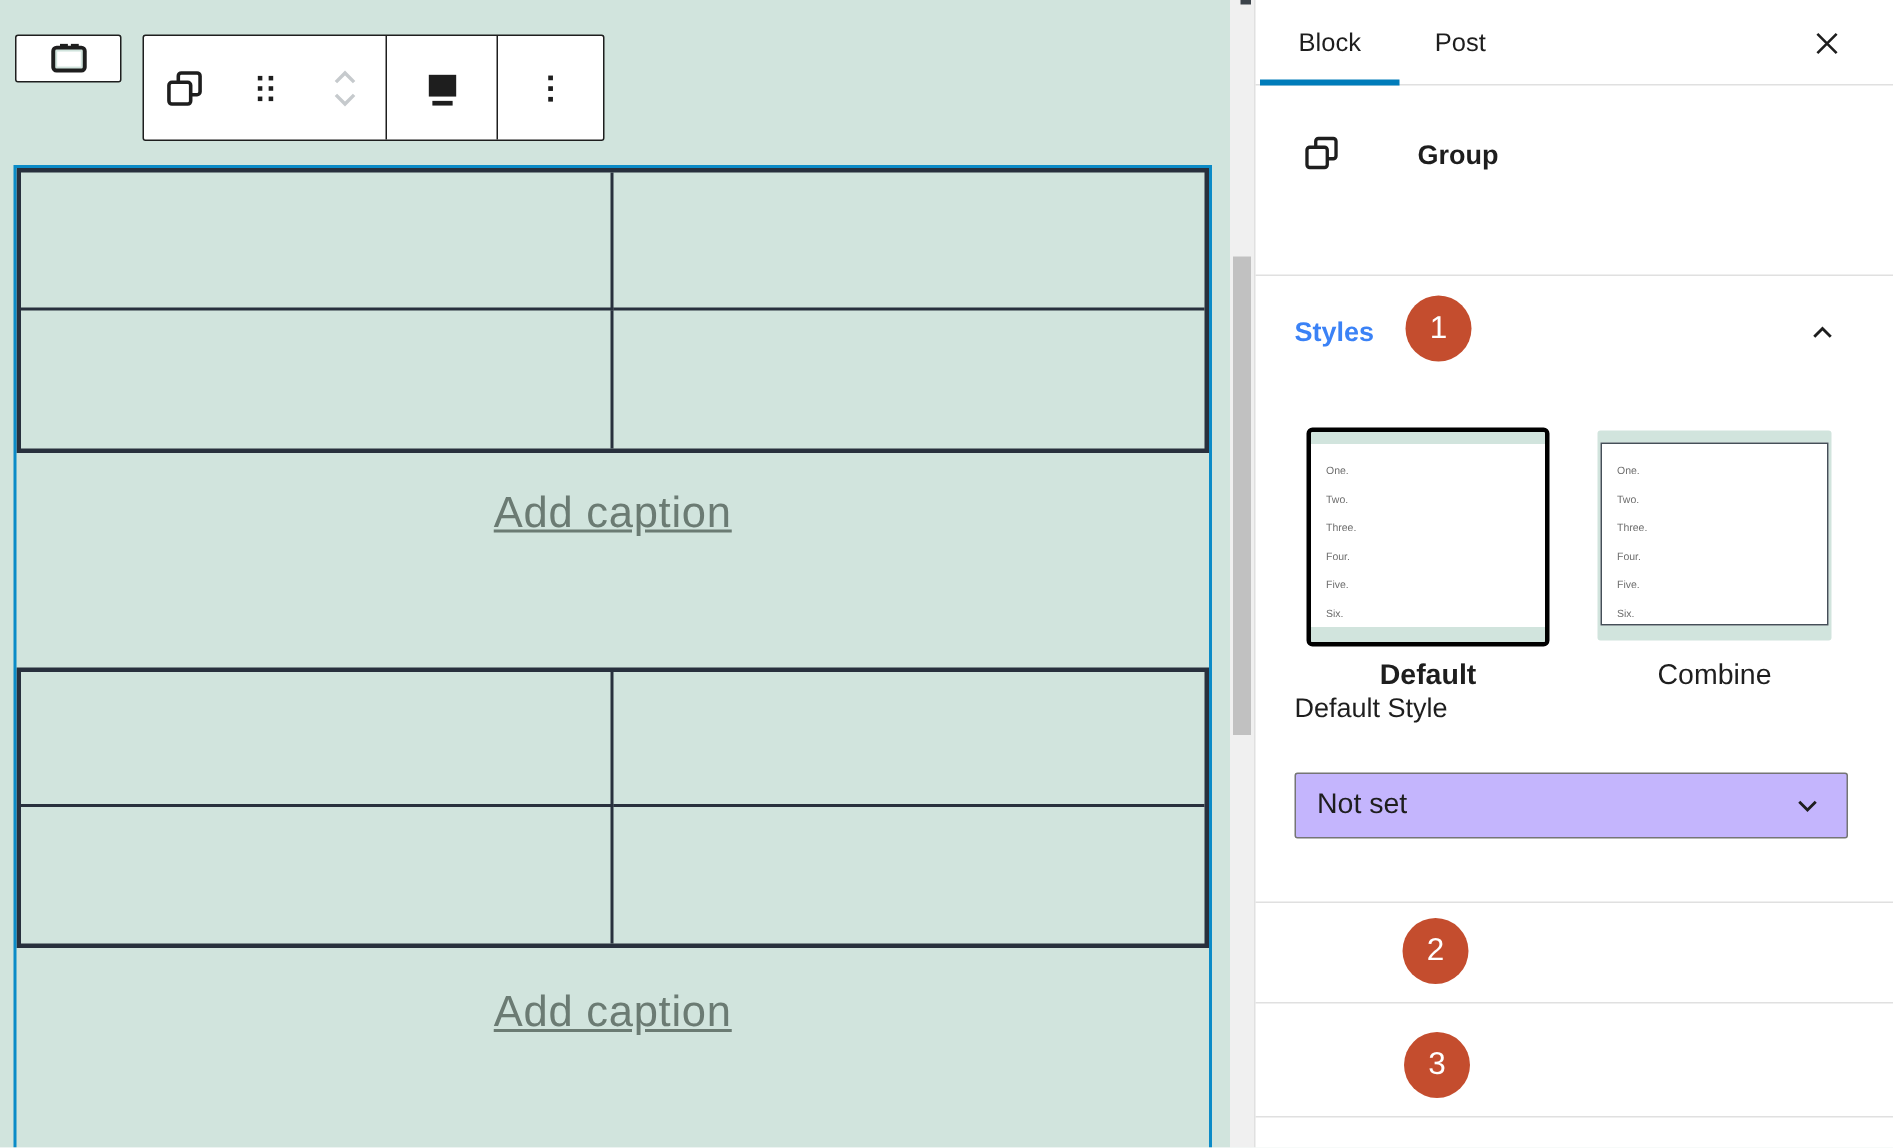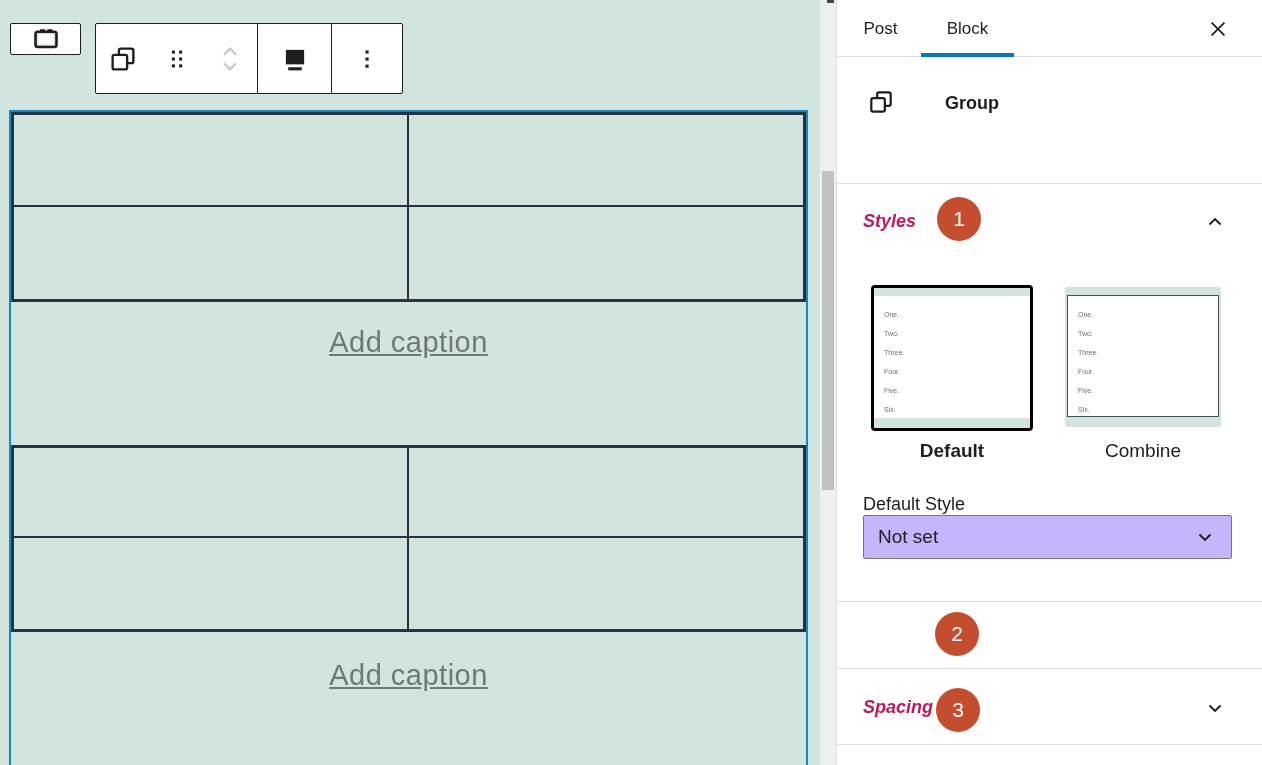--- a/index.html
+++ b/index.html
@@ -184,8 +184,8 @@
 <div class="sidebar">
 
   <div class="sb-header">
+    <div class="tab block active">Block</div>
     <div class="tab post">Post</div>
-    <div class="tab block active">Block</div>
   </div>
   <button class="close-btn">
     <span>

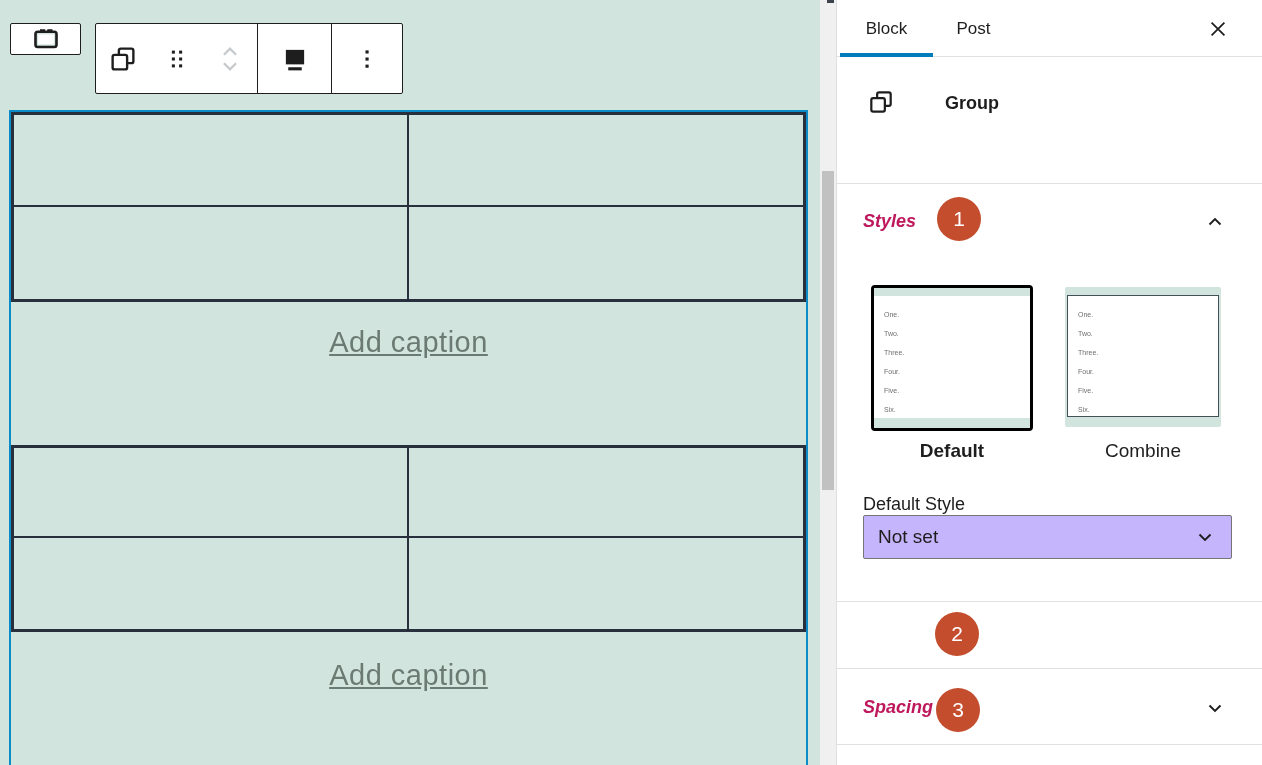--- a/index.html
+++ b/index.html
@@ -58,7 +58,7 @@
 
   .sb-divider { position:absolute; left:0; width:100%; height:1px; background:#e0e0e0; }
 
-  .section-label { position:absolute; left:26px; font-size:18px; font-weight:600; color:#be185d;font-style:italic; }
+  .section-label { position:absolute; left:26px; font-size:18px; font-weight:600; color:#3b82f6; }
   .section-chevron { position:absolute; left:364px; width:28px; height:28px; display:flex;
              align-items:center; justify-content:center; background:none; border:none; cursor:pointer; }
   .badge { position:absolute; width:44px; height:44px; border-radius:50%; background:#c44d2e;

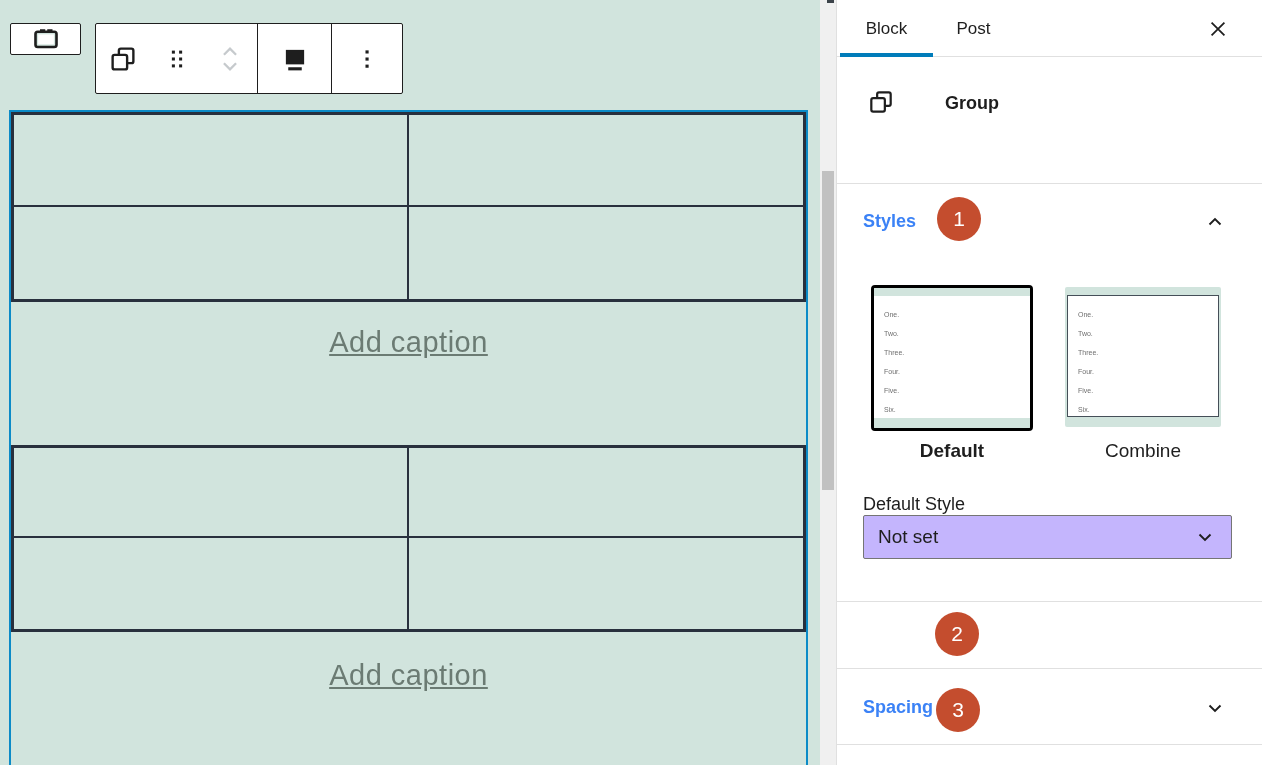--- a/index.html
+++ b/index.html
@@ -82,7 +82,7 @@
   #style-label-default { left:34px; width:162px; font-weight:700; }
   #style-label-borders { left:228px; width:156px; font-weight:400; }
 
-  .default-style-label { position:absolute; left:26px; top:494px; font-size:18px; color:#1e1e1e; }
+  .default-style-label { position:absolute; left:26px; top:462px; font-size:18px; color:#1e1e1e; }
   .style-select { position:absolute; left:26px; top:515px; width:369px; height:44px;
              border:1px solid #757575; border-radius:2px; background:#c4b5fd; display:flex;
              align-items:center; padding:0 14px; font-size:19px; cursor:pointer; justify-content:space-between; }

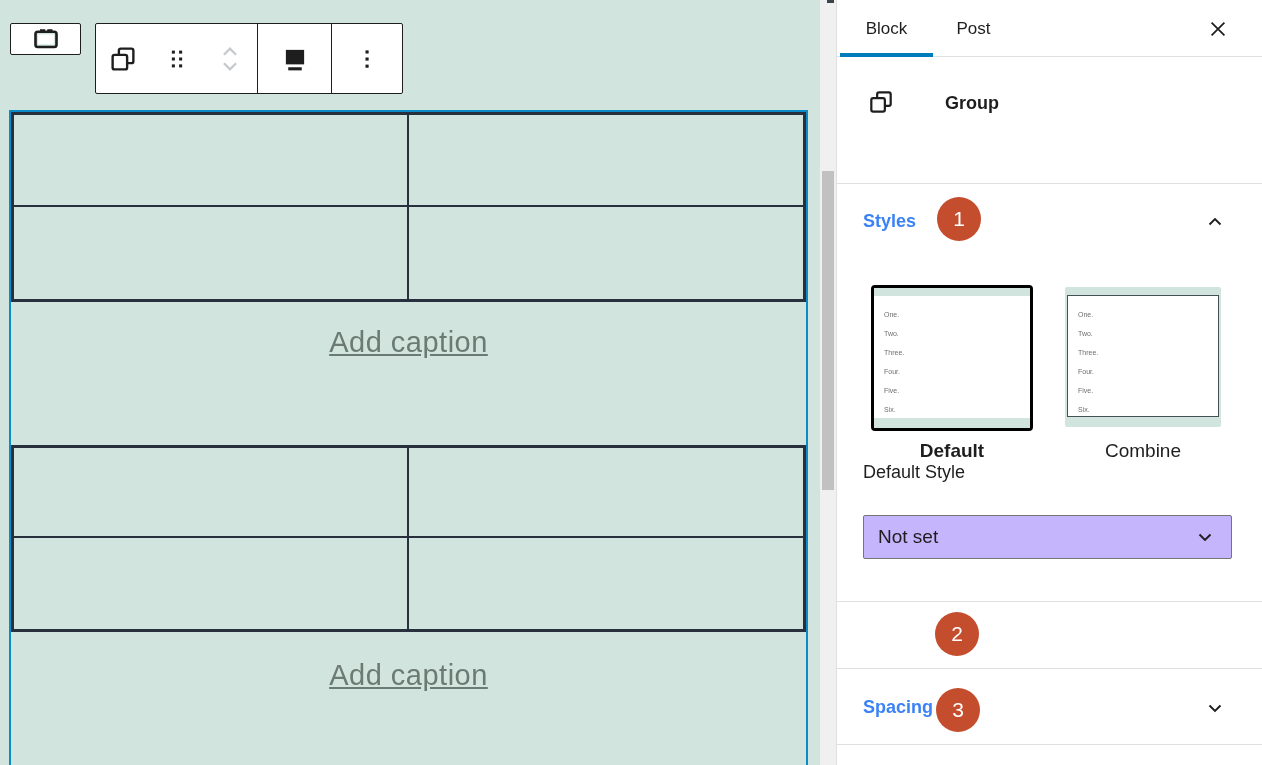--- a/index.html
+++ b/index.html
@@ -262,16 +262,6 @@
 
   <div class="sb-divider" style="top:668px"></div>
 
-  <div class="section-row" style="top:669px;height:75px">
-    <div class="section-label" style="top:28px">Spacing</div>
-    <button class="section-chevron" style="top:25px">
-      <span>
-        <svg width="24" height="24" viewBox="0 0 24 24" fill="none" stroke="#1e1e1e" stroke-width="1.9">
-          <path d="M6.5 9.5l5.5 5.5 5.5-5.5"></path>
-        </svg>
-      </span>
-    </button>
-  </div>
   <div class="badge" style="left:99px;top:688px">3</div>
 
   <div class="sb-divider" style="top:744px"></div>

